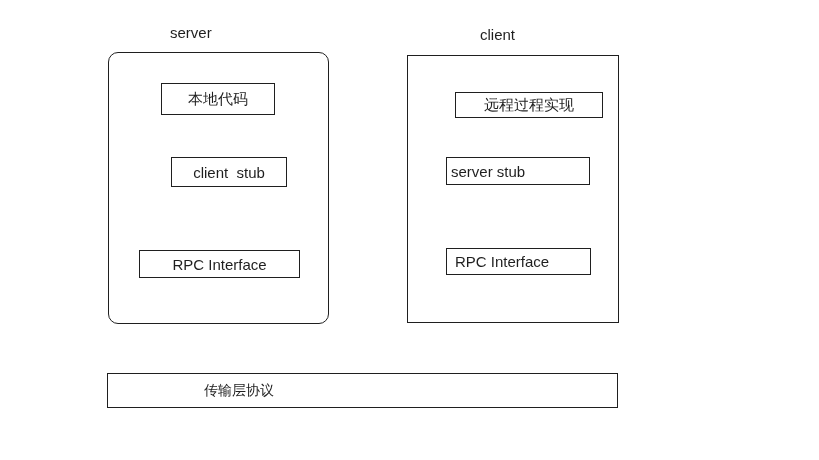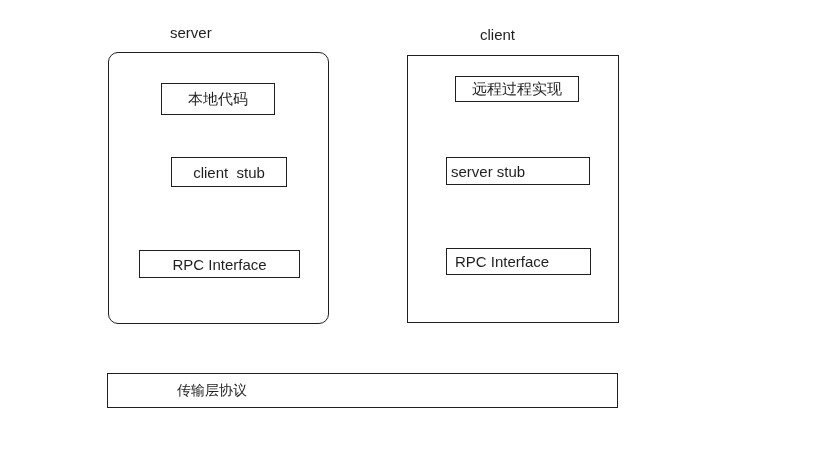--- a/index.html
+++ b/index.html
@@ -59,7 +59,7 @@
 
   
   .server-panel { left: 407px; top: 55px; width: 212px; height: 268px; }
-  .box-remote-impl  { left: 47px; top: 20px;  width: 124px; height: 26px; }
+  .box-remote-impl  { left: 47px; top: 36px;  width: 148px; height: 26px; }
   .box-server-stub  { left: 38px; top: 101px; width: 144px; height: 28px; padding-left: 4px; }
   .box-server-rpc   { left: 38px; top: 192px; width: 145px; height: 27px; padding-left: 8px; }
 

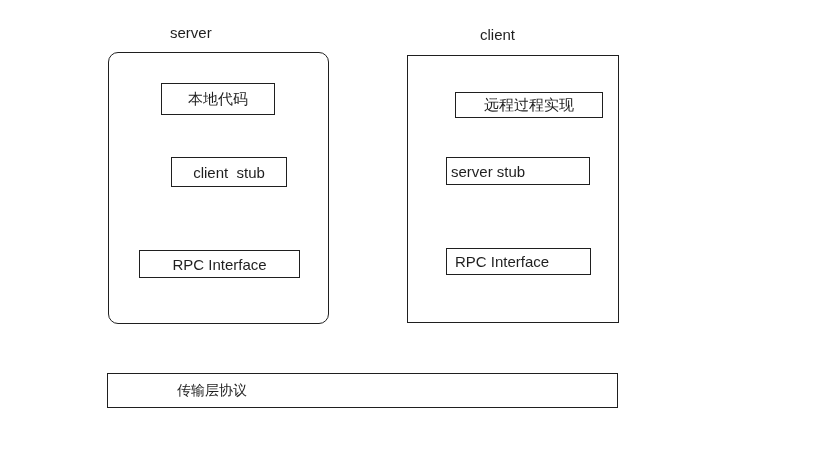--- a/index.html
+++ b/index.html
@@ -46,7 +46,7 @@
     display: flex;
     align-items: center;
     justify-content: flex-start;
-    padding-left: 69px;
+    padding-left: 96px;
     font-size: 14px;
     white-space: pre;
   }

